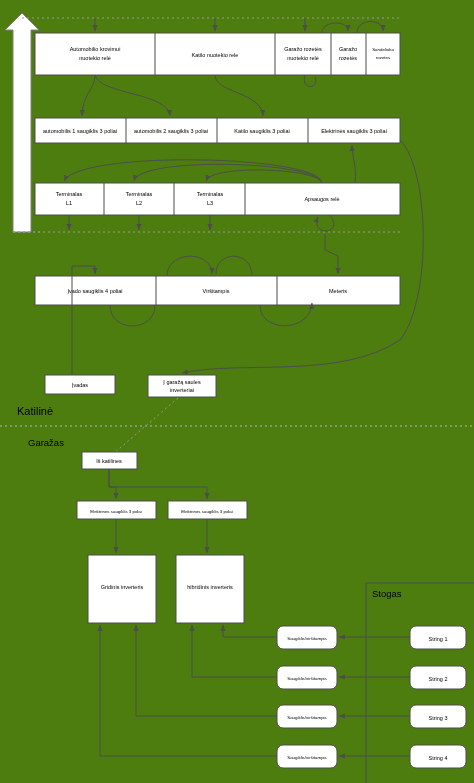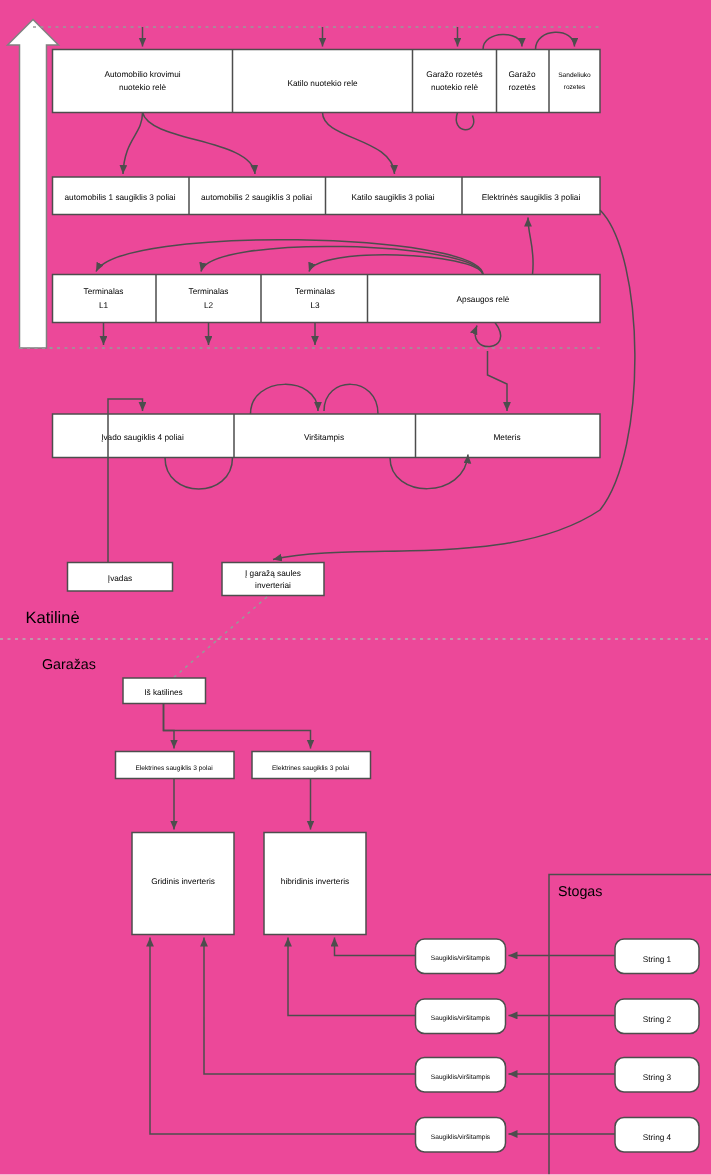--- a/index.html
+++ b/index.html
@@ -9,7 +9,7 @@
     font-family:"Liberation Sans","DejaVu Sans",sans-serif;
     color:#000000;
   }
-  #stage{position:relative;width:474px;height:783px;background:#ec4899;}
+  #stage{position:relative;width:474px;height:783px;background:#4d7c0f;}
   svg#diagram{position:absolute;top:0;left:0;width:474px;height:783px;}
   .bx{fill:#ffffff;stroke:#4d4d4d;stroke-width:1;}
   .bx-round{fill:#ffffff;stroke:#4d4d4d;stroke-width:1;}

